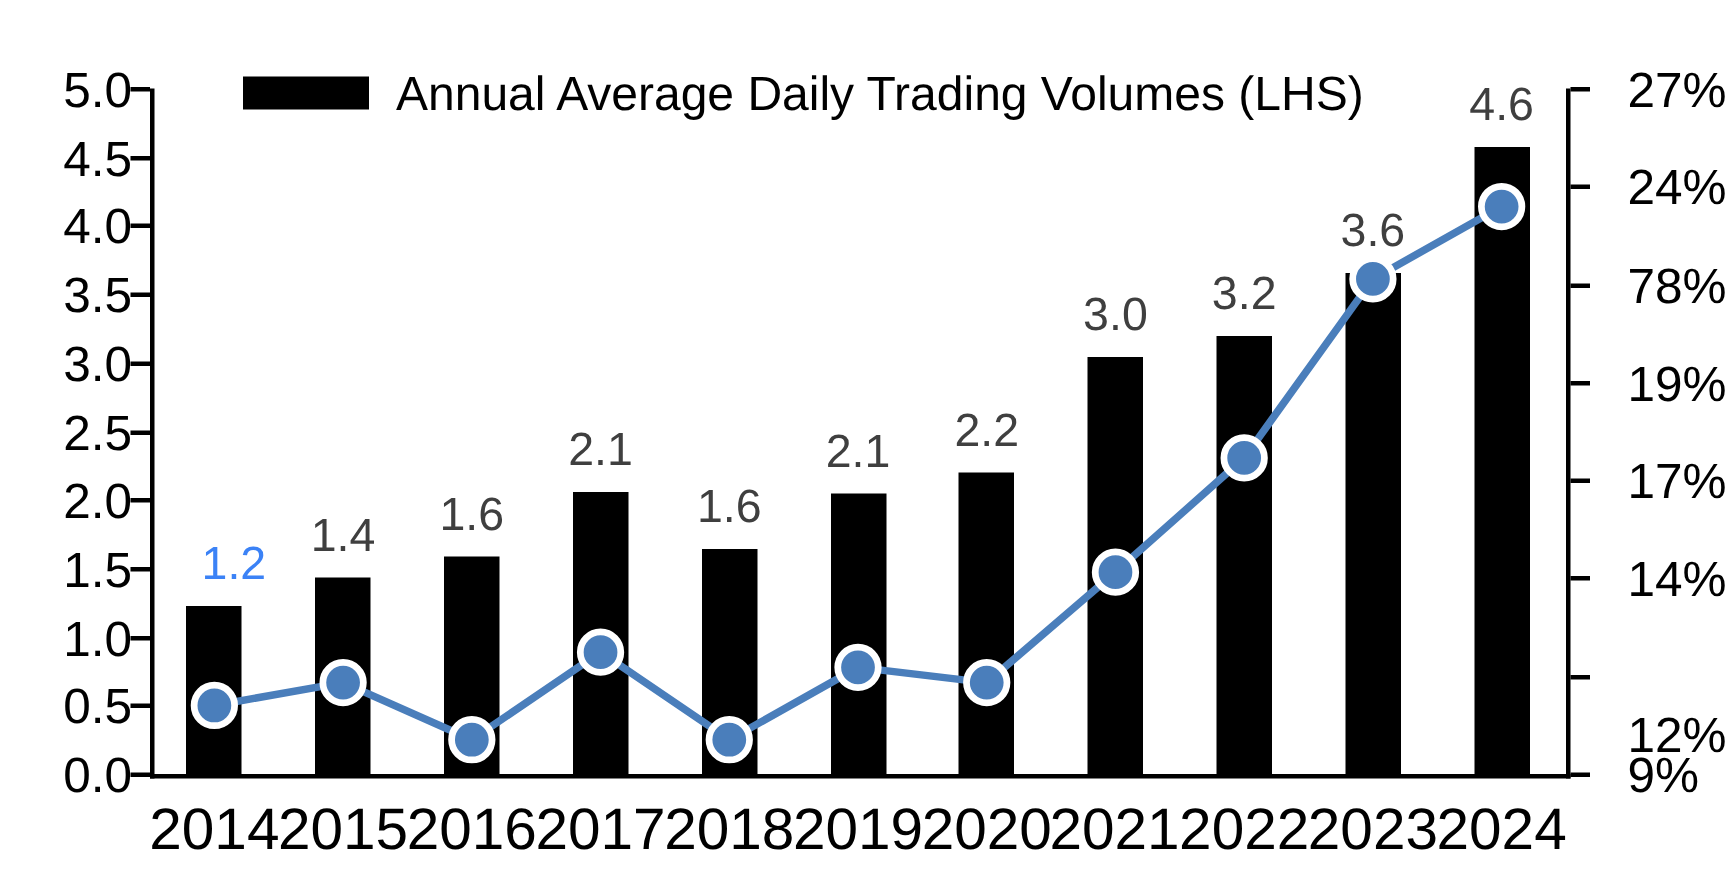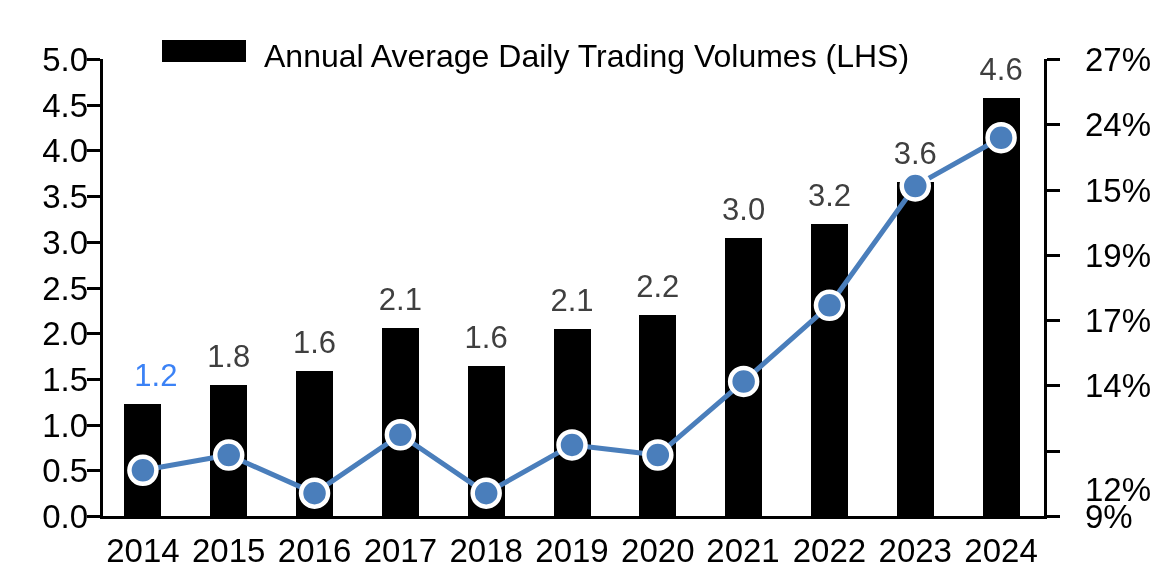--- a/index.html
+++ b/index.html
@@ -93,7 +93,7 @@
   }
   .legend-row {
     display: flex;
-    align-items: flex-start;
+    align-items: center;
     height: 44px;
   }
   .legend-swatch-bar {

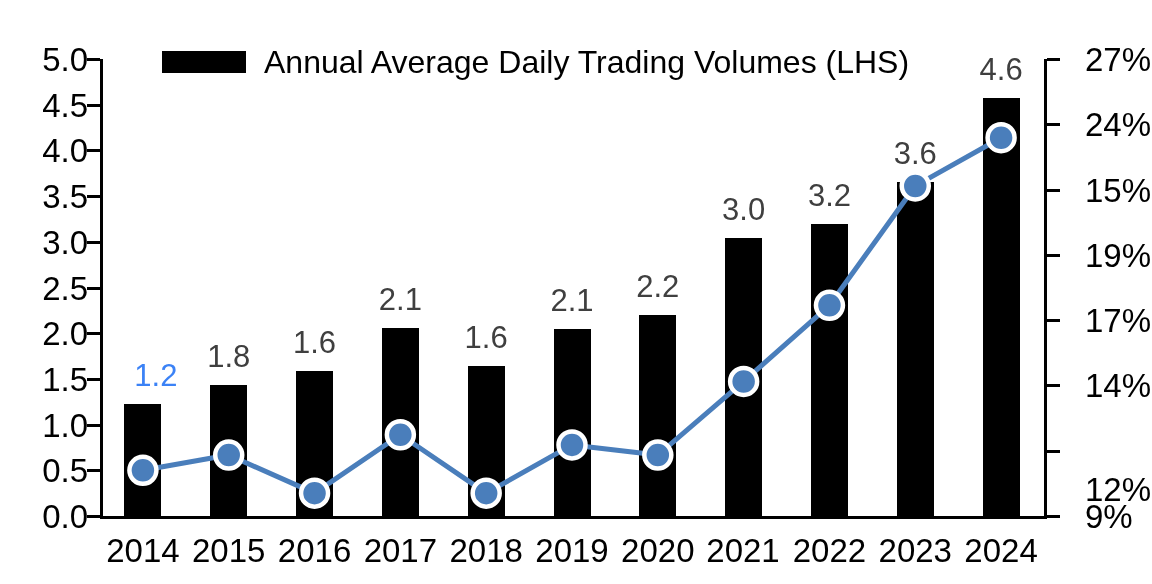--- a/index.html
+++ b/index.html
@@ -158,7 +158,7 @@
       <div class="axis-label right" style="top: 369.425px;">14%</div>
       <div class="axis-label right" style="top: 304.15px;">17%</div>
       <div class="axis-label right" style="top: 238.85px;">19%</div>
-      <div class="axis-label right" style="top: 173.575px;">15%</div>
+      <div class="axis-label right" style="top: 173.575px;">78%</div>
       <div class="axis-label right" style="top: 108.275px;">24%</div>
       <div class="axis-label right" style="top: 43px;">27%</div>
     </div>

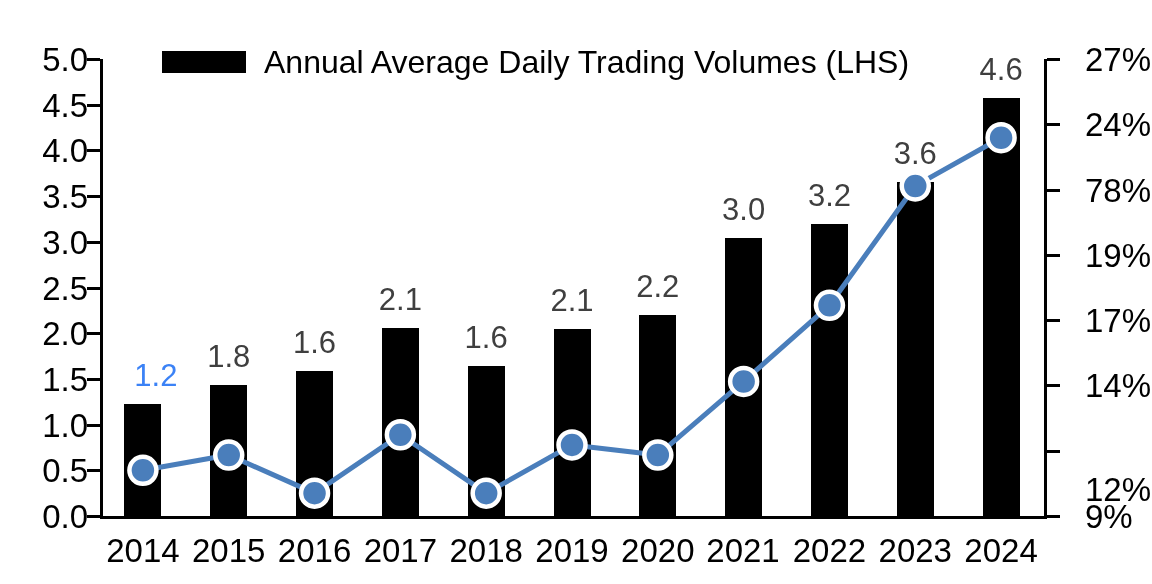--- a/index.html
+++ b/index.html
@@ -225,7 +225,7 @@
 
   <div id="bar-labels">
       <div class="bar-label" style="left: 142.909px; top: 360.492px; color: #3b82f6; margin-left: 13px;">1.2</div>
-      <div class="bar-label" style="left: 228.727px; top: 341.298px; color: rgb(63, 63, 63);">1.8</div>
+      <div class="bar-label" style="left: 228.727px; top: 341.298px; color: rgb(63, 63, 63);">1.4</div>
       <div class="bar-label" style="left: 314.545px; top: 326.674px; color: rgb(63, 63, 63);">1.6</div>
       <div class="bar-label" style="left: 400.364px; top: 283.716px; color: rgb(63, 63, 63);">2.1</div>
       <div class="bar-label" style="left: 486.182px; top: 322.104px; color: rgb(63, 63, 63);">1.6</div>

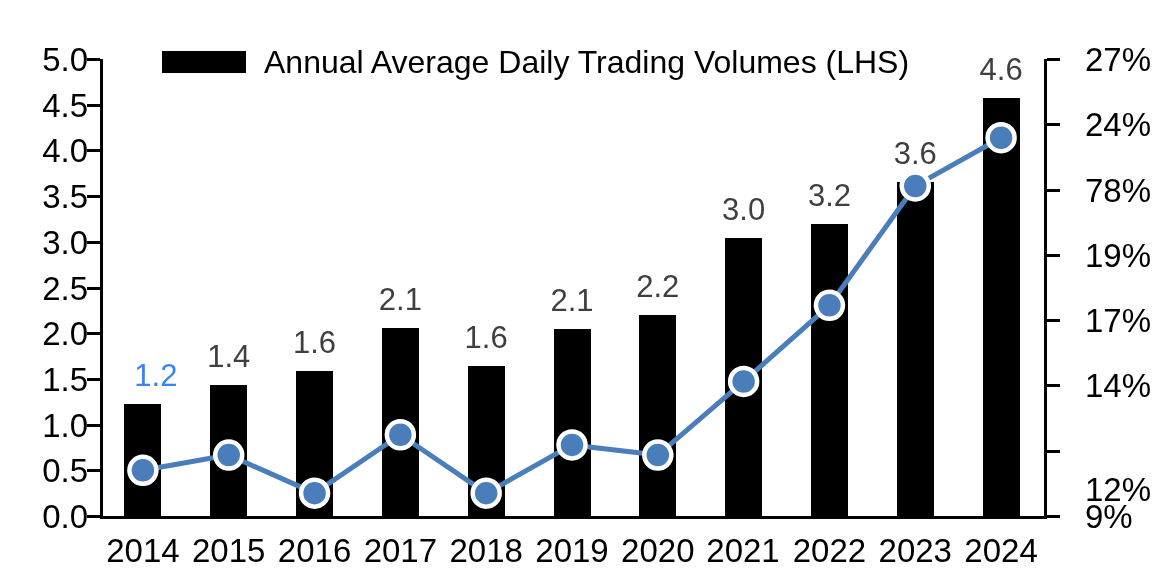--- a/index.html
+++ b/index.html
@@ -77,7 +77,7 @@
   
   .x-label {
     position: absolute;
-    font-size: 33px;
+    font-size: 39px;
     color: #000000;
     line-height: 1;
     white-space: nowrap;

